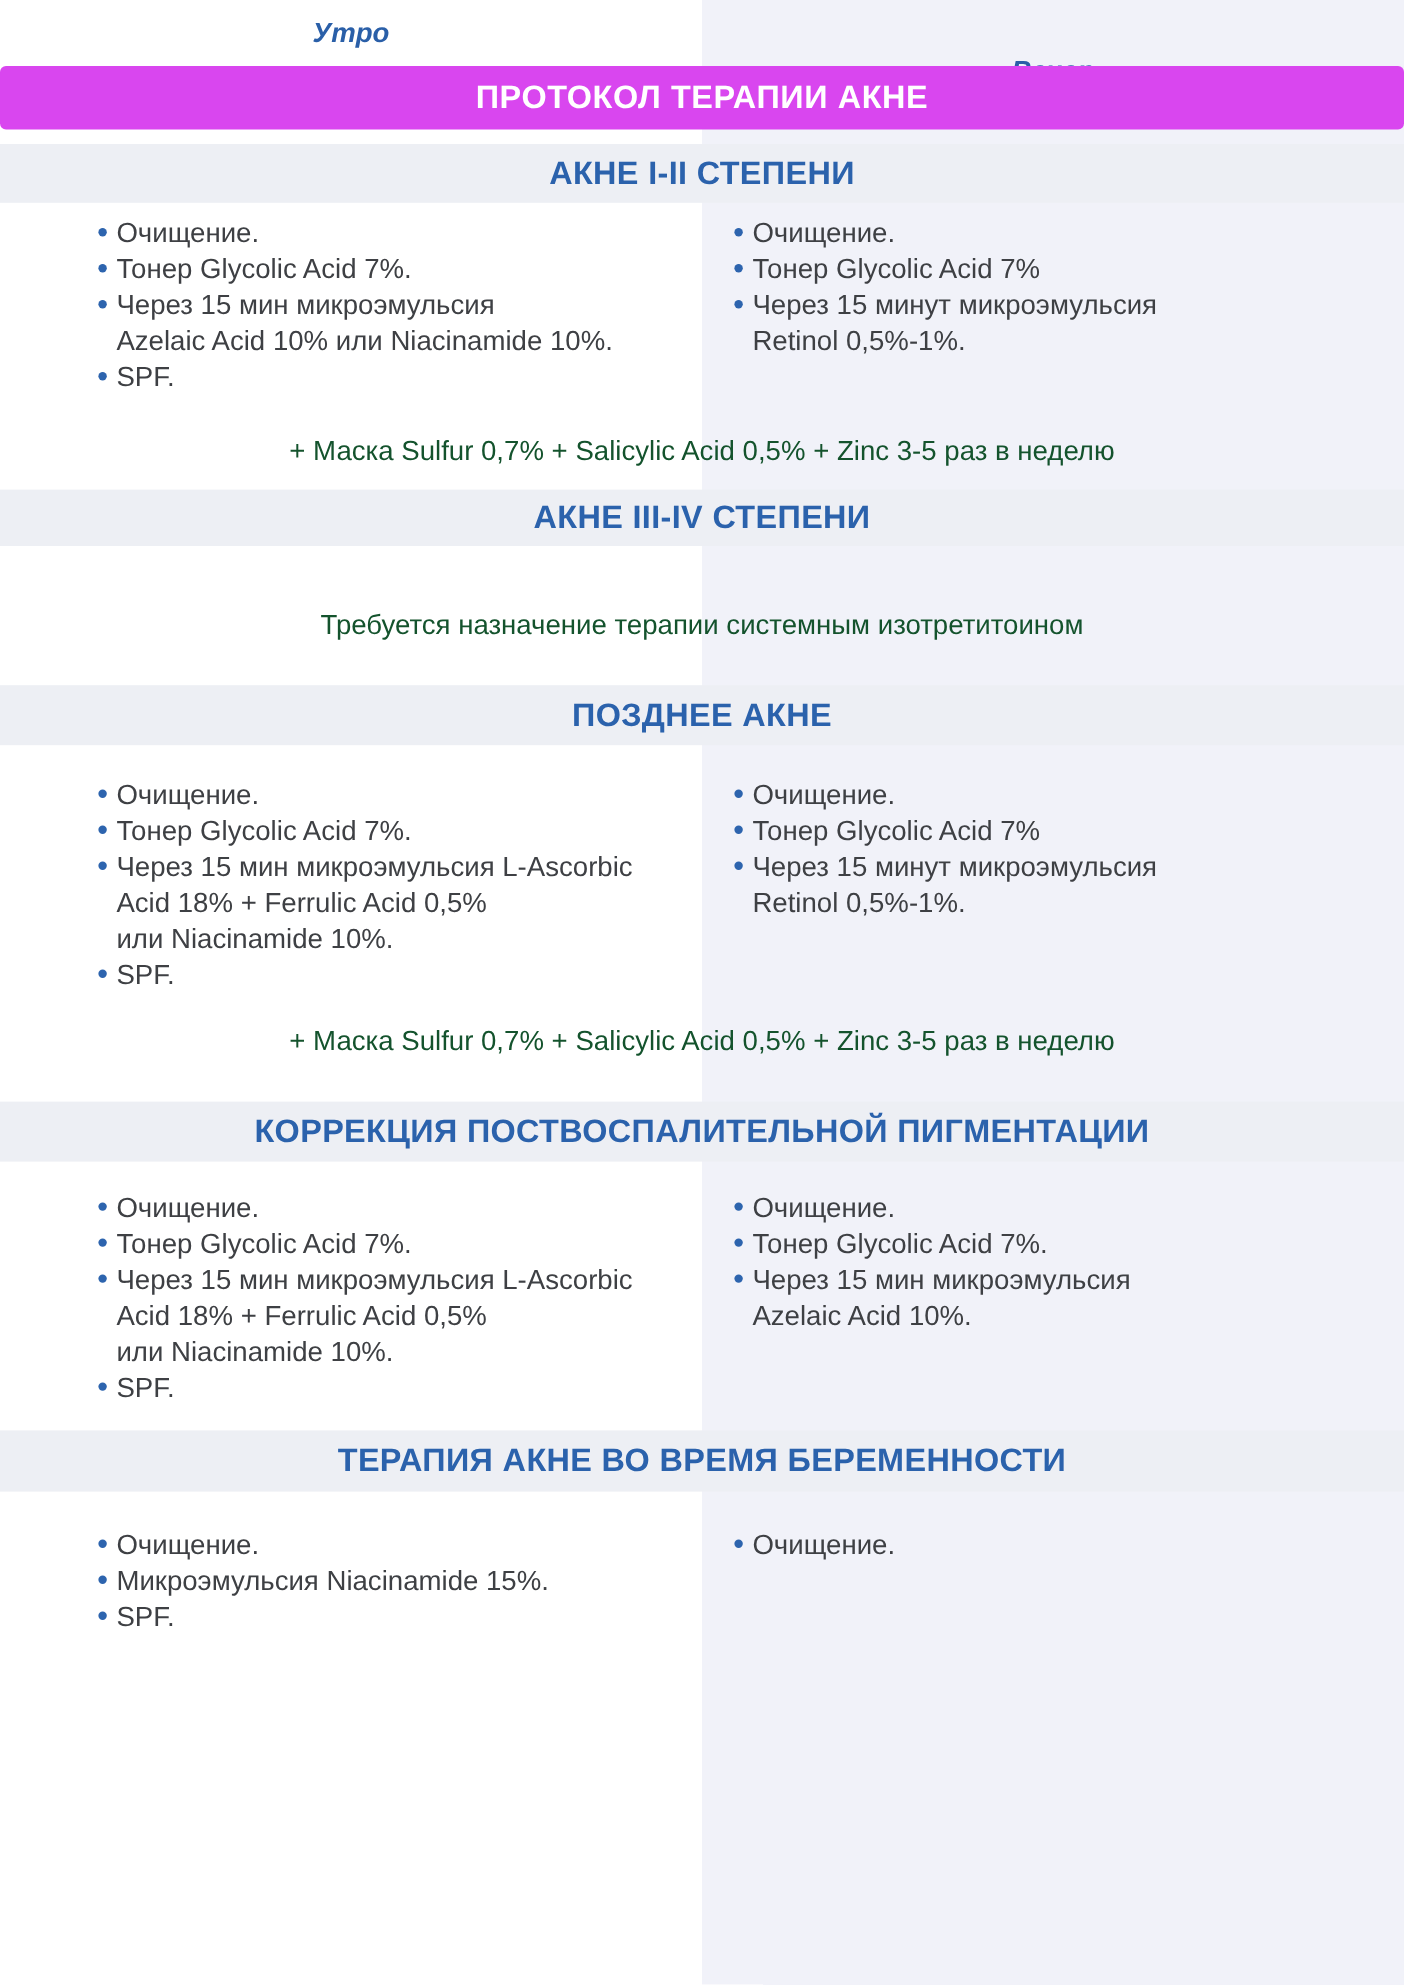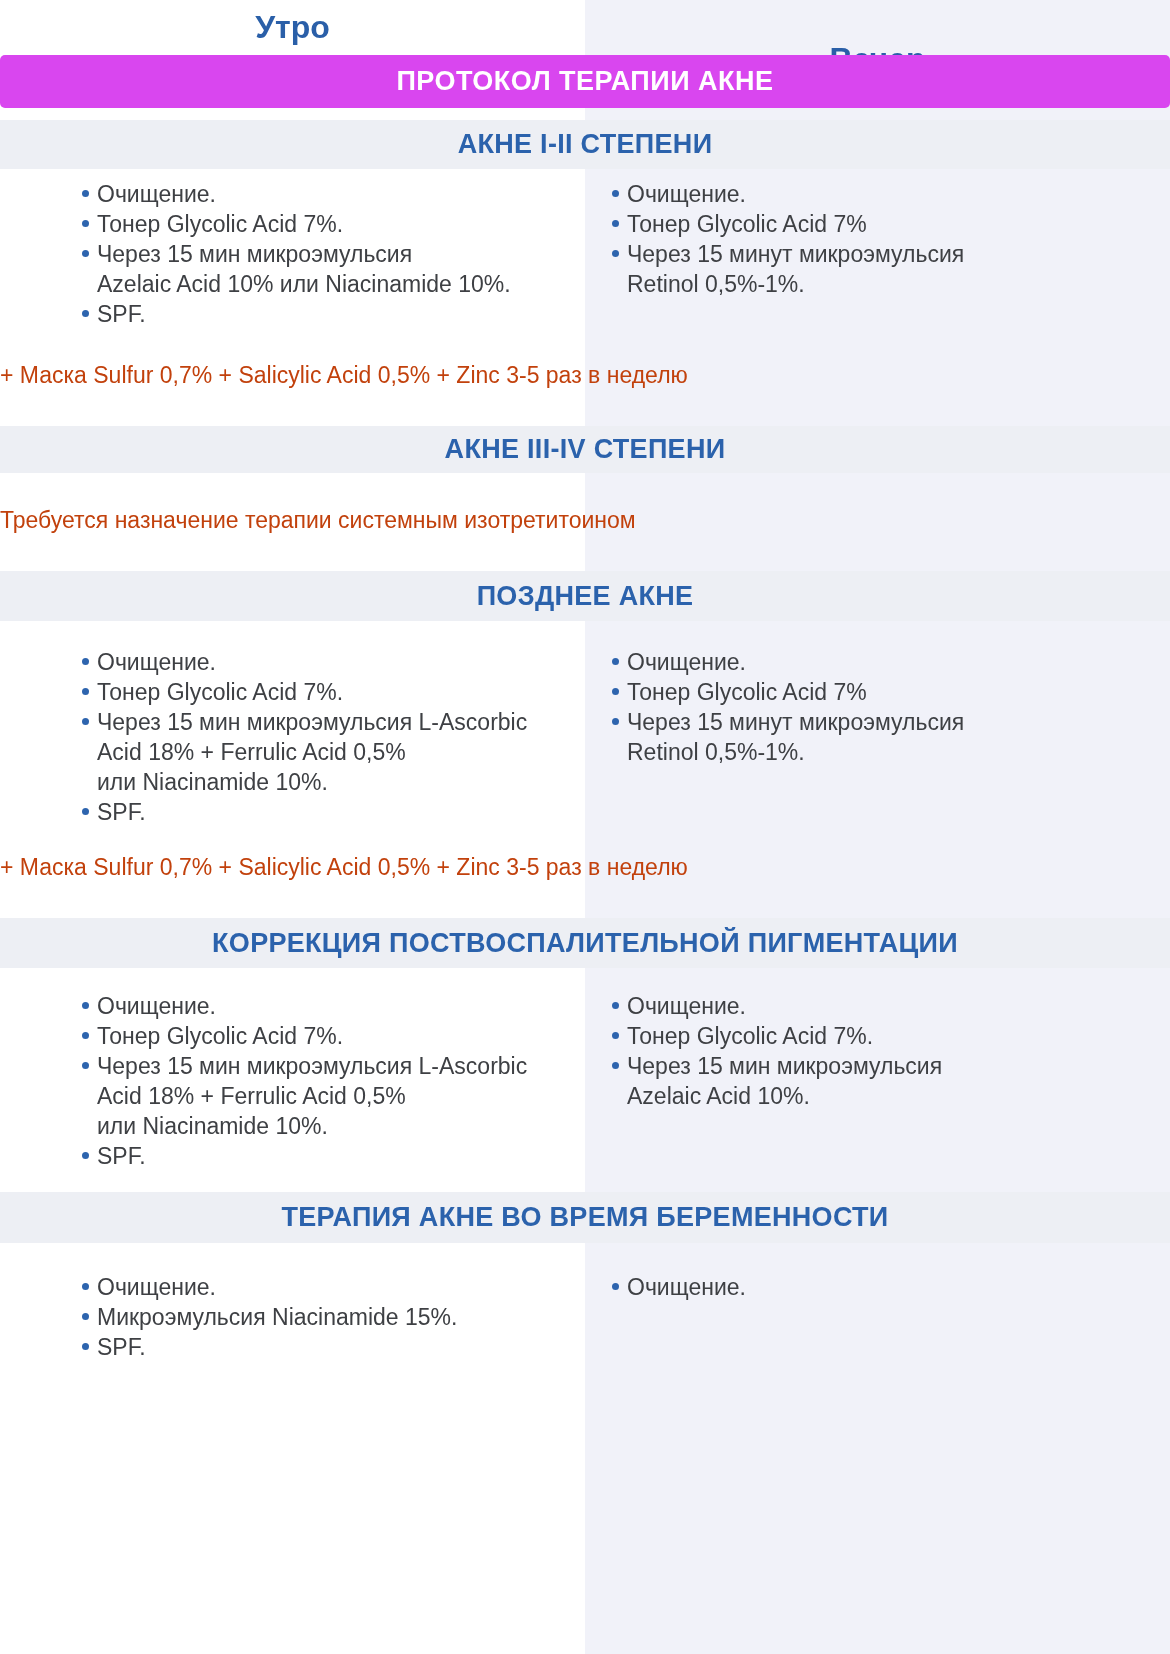--- a/index.html
+++ b/index.html
@@ -23,7 +23,7 @@
   .col-header{
     position:absolute; top:0; height:55px;
     display:flex; align-items:center; justify-content:center;
-    font-size:32px; font-weight:bold; color:#2a5fa8;
+    font-size:23px; font-weight:bold; color:#2a5fa8;font-style:italic;
   }
   .col-header.morning{left:0; width:585px;}
   .col-header.evening{left:585px; width:585px;margin-top:32px;}

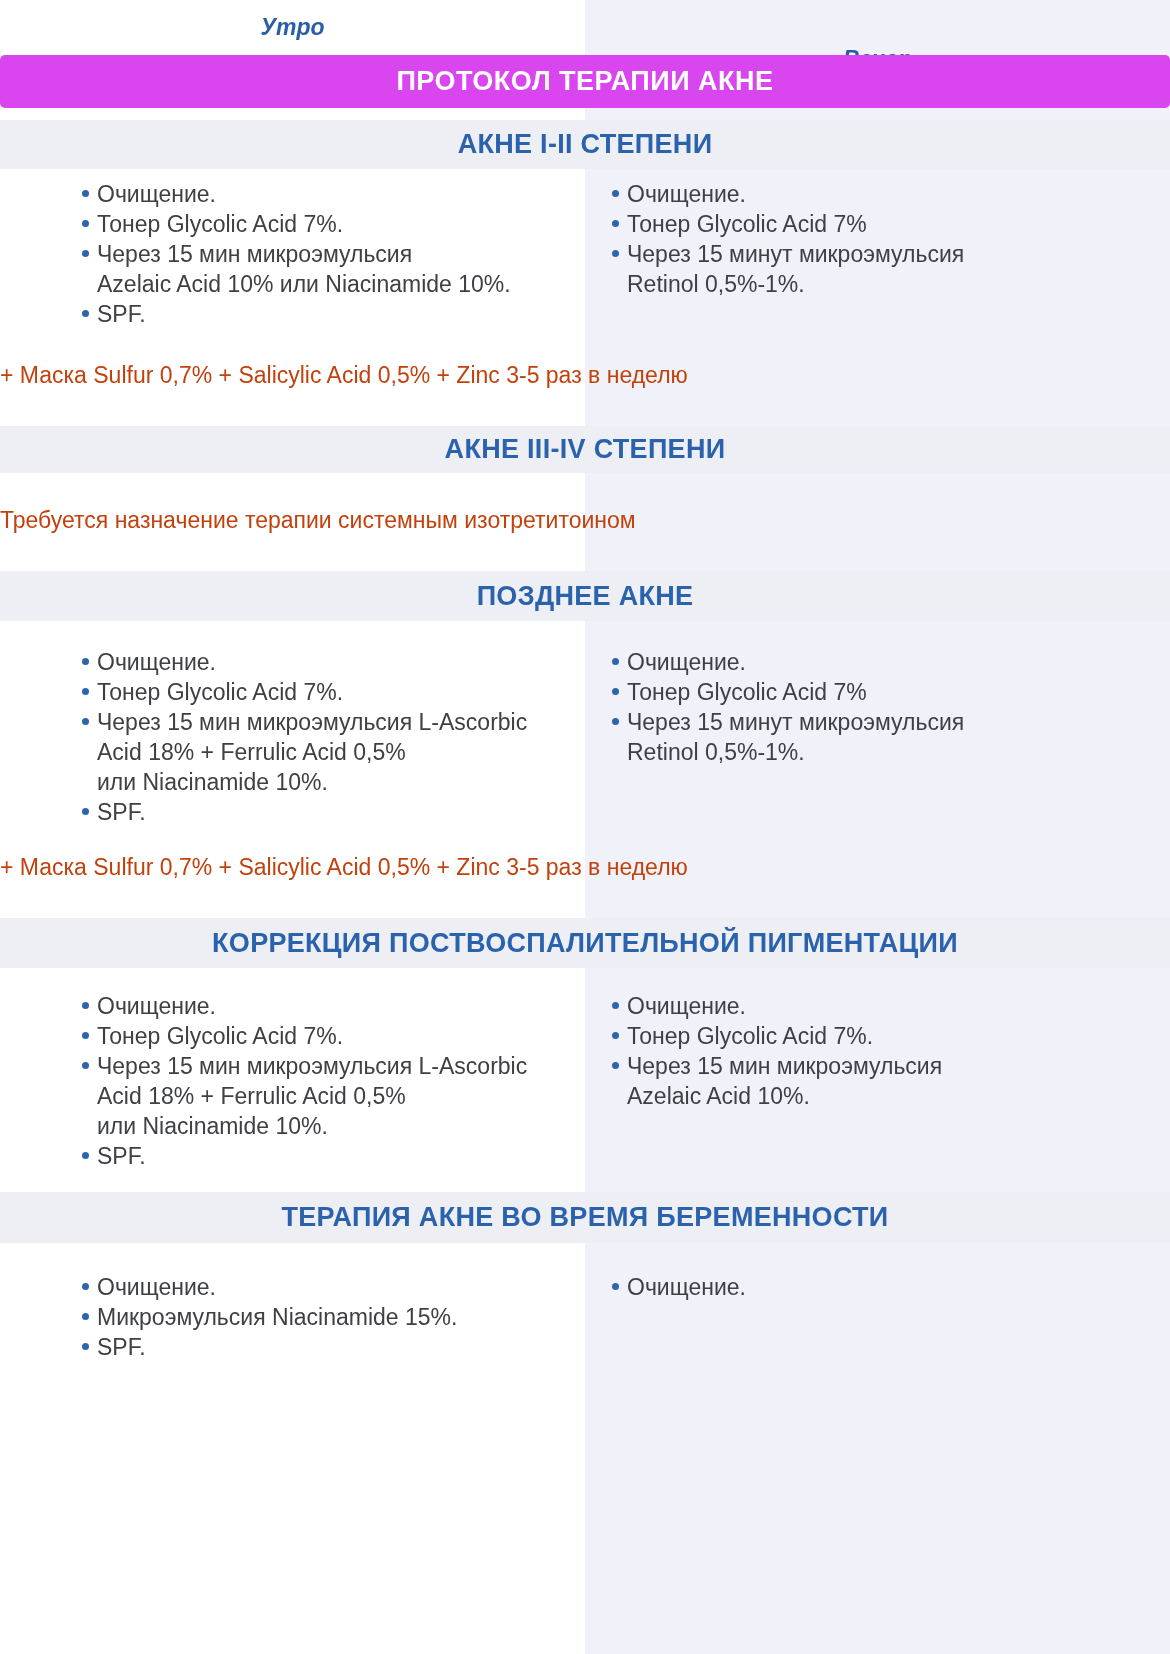--- a/index.html
+++ b/index.html
@@ -74,7 +74,7 @@
   
   .note{
     position:absolute; left:0; width:1170px;
-    font-size:23px; line-height:30px; color:#c2410c;
+    text-align:center; font-size:23px; line-height:30px; color:#14532d;
   }
   .note-s1{top:360px;}
   .note-s2{top:505px;}

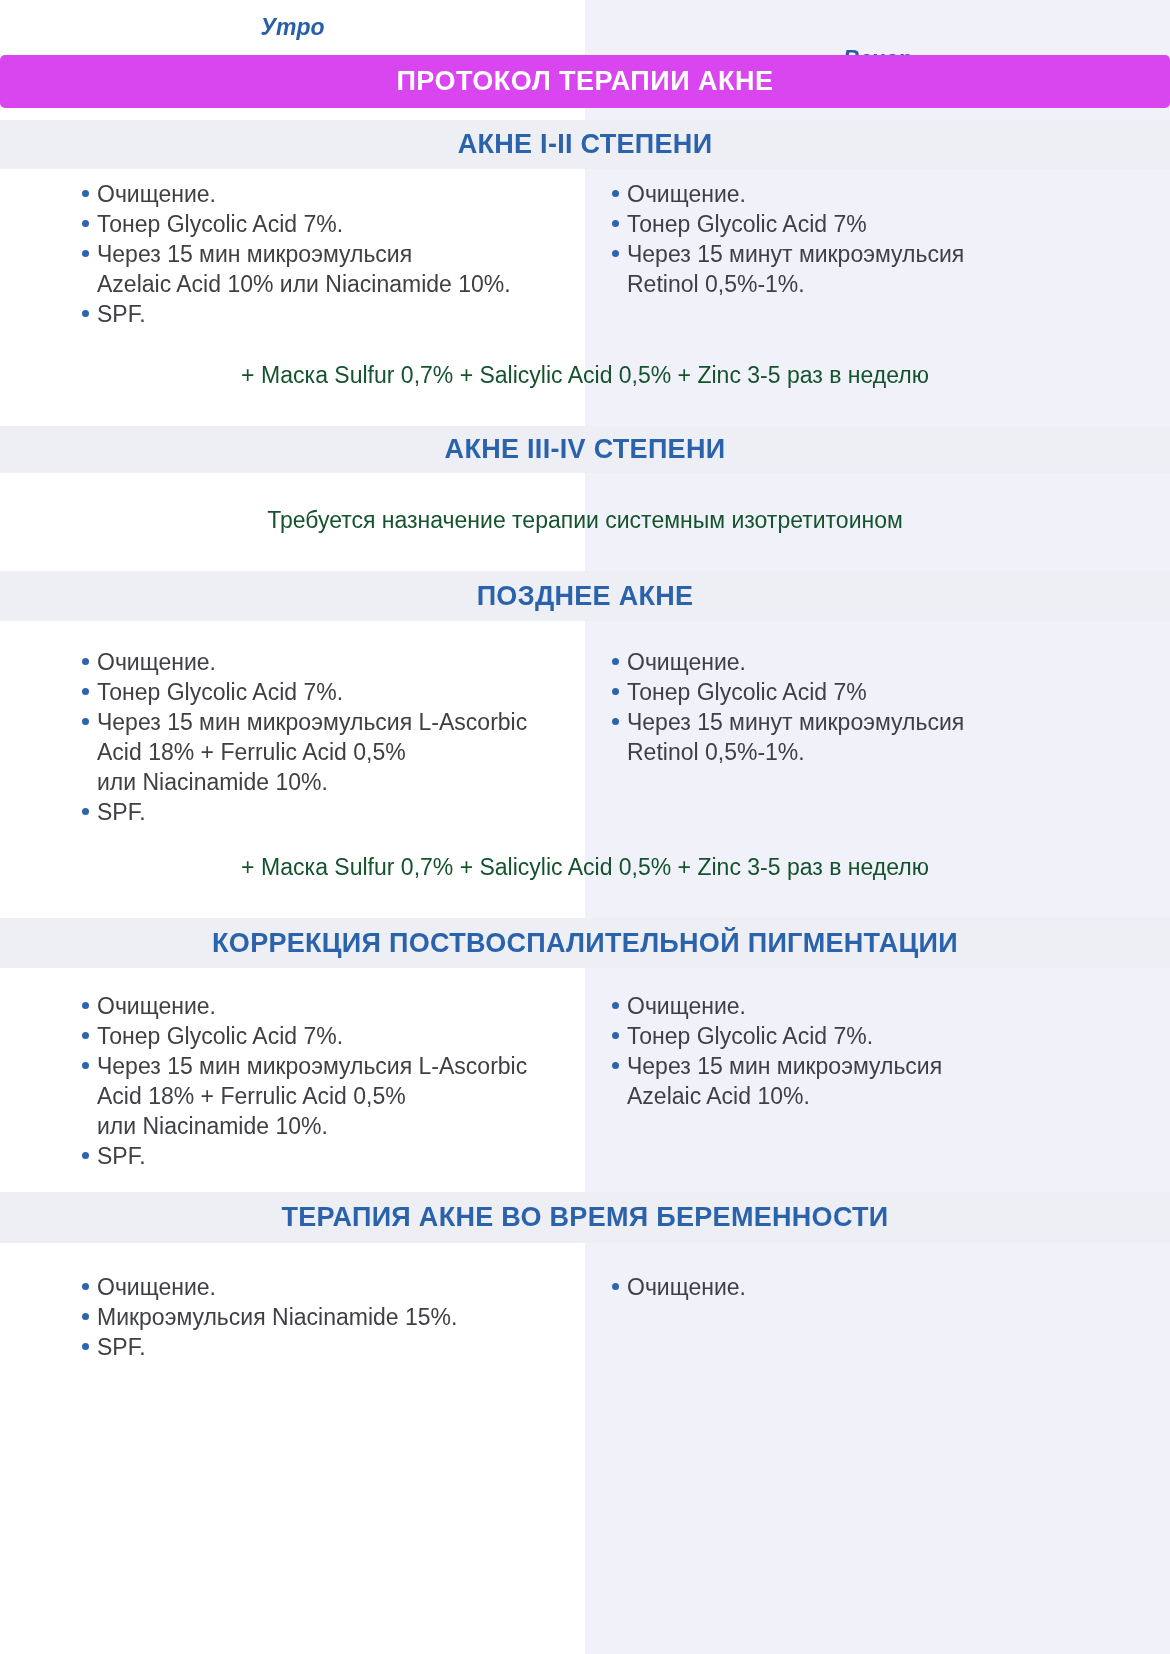--- a/index.html
+++ b/index.html
@@ -45,7 +45,7 @@
     color:#2b62ac; font-size:27px; font-weight:bold; letter-spacing:.3px;
   }
   .band-1{top:108px; height:49px;margin-top:12px;}
-  .band-2{top:426px; height:47px;}
+  .band-2{top:408px; height:47px;}
   .band-3{top:571px;}
   .band-4{top:918px;}
   .band-5{top:1192px; height:51px;}

